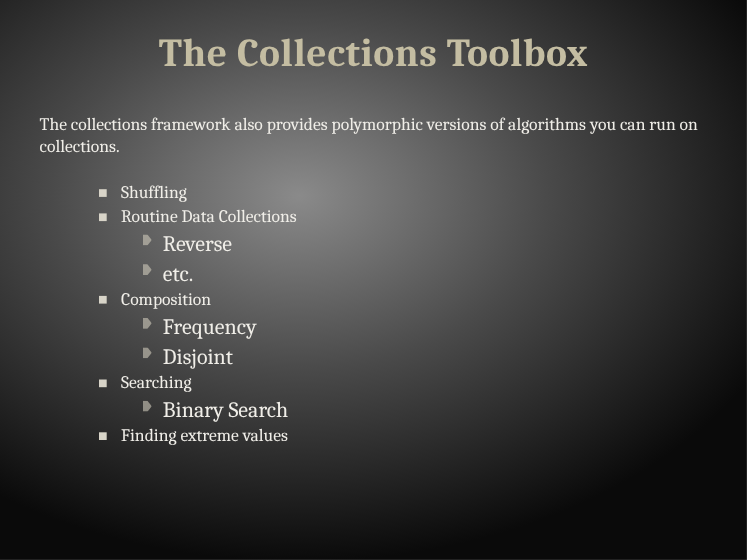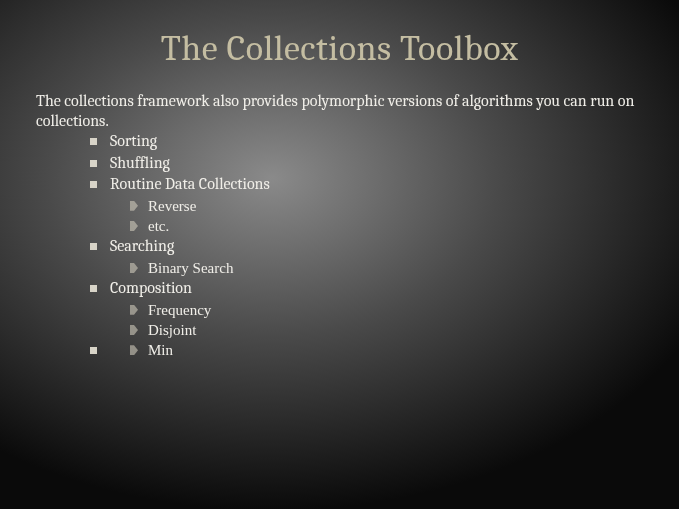--- a/index.html
+++ b/index.html
@@ -22,10 +22,10 @@
   }
   .title {
     font-size: 36px;
-    font-weight: normal;
+    font-weight: bold;
     text-align: center;
     color: #c4bda2;
-    margin-bottom: 22px;
+    margin-bottom: 34px;
     letter-spacing: 0.5px;
   }
   .intro {

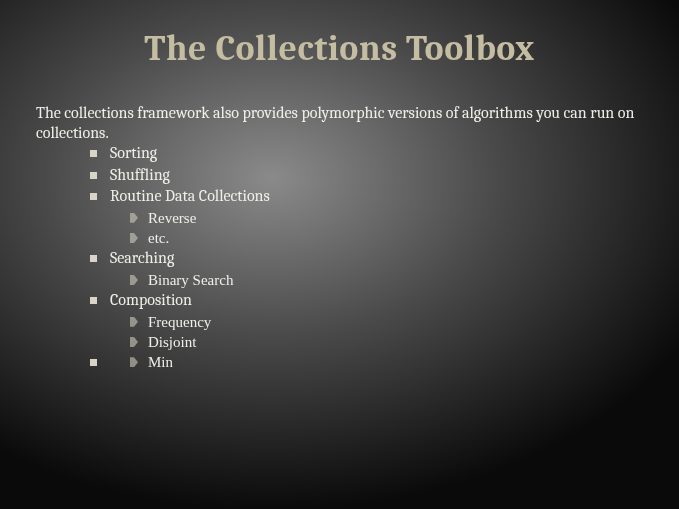--- a/index.html
+++ b/index.html
@@ -32,7 +32,7 @@
     font-size: 16px;
     line-height: 1.25;
     color: #f0eee8;
-    margin-bottom: 0;
+    margin-bottom: 22px;
   }
   ul.top {
     list-style: none;

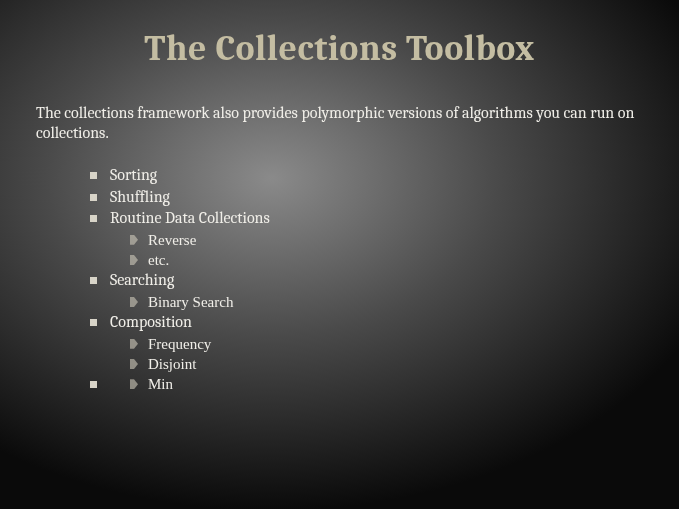--- a/index.html
+++ b/index.html
@@ -85,7 +85,6 @@
   <h1 class="title">The Collections Toolbox</h1>
   <p class="intro">The collections framework also provides polymorphic versions of algorithms you can run on collections.</p>
   <ul class="top">
-    <li><span>Sorting</span></li>
     <li><span>Shuffling</span></li>
     <li>
       <span>Routine Data Collections</span>

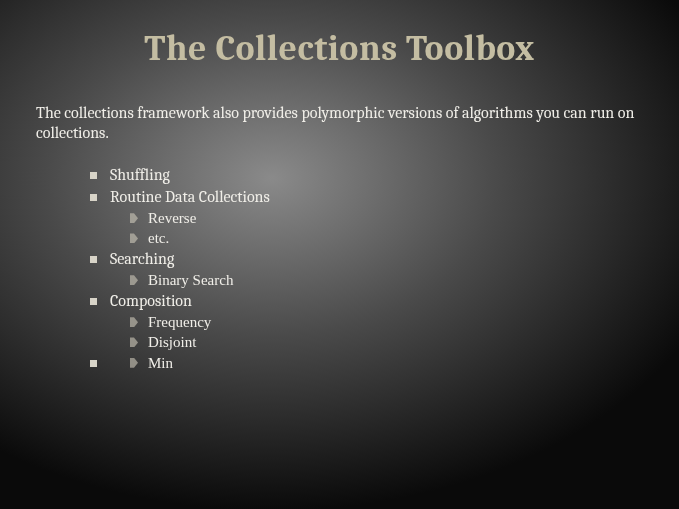--- a/index.html
+++ b/index.html
@@ -60,11 +60,10 @@
   }
   ul.sub > li {
     position: relative;
-    font-size: 15px;
+    font-size: 20px;
     line-height: 1.35;
     color: #f0eee8;
     padding-left: 18px;
-    font-family: Liberation Serif, serif;
   }
   ul.sub > li::before {
     content: "";

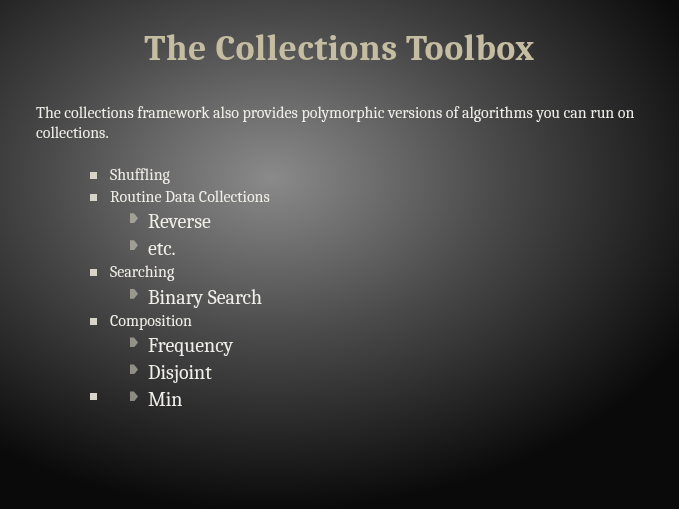--- a/index.html
+++ b/index.html
@@ -93,16 +93,16 @@
       </ul>
     </li>
     <li>
-      <span>Searching</span>
-      <ul class="sub">
-        <li>Binary Search</li>
-      </ul>
-    </li>
-    <li>
       <span>Composition</span>
       <ul class="sub">
         <li>Frequency</li>
         <li>Disjoint</li>
+      </ul>
+    </li>
+    <li>
+      <span>Searching</span>
+      <ul class="sub">
+        <li>Binary Search</li>
       </ul>
     </li>
     <li>

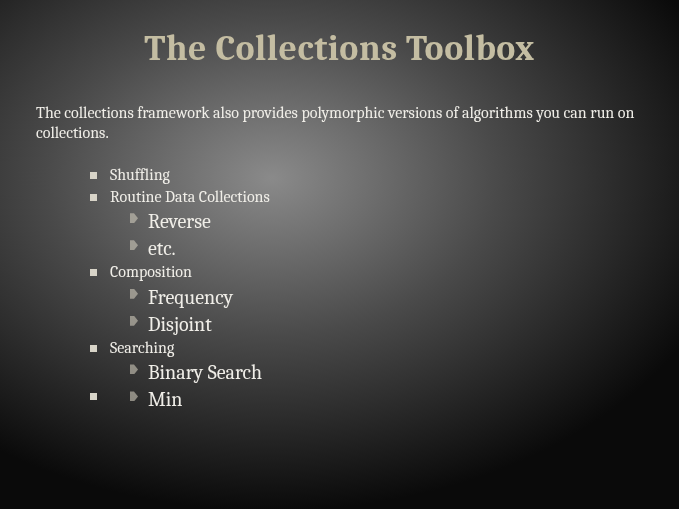--- a/index.html
+++ b/index.html
@@ -106,6 +106,7 @@
       </ul>
     </li>
     <li>
+      <span>Finding extreme values</span>
       <ul class="sub">
         <li>Min</li>
       </ul>

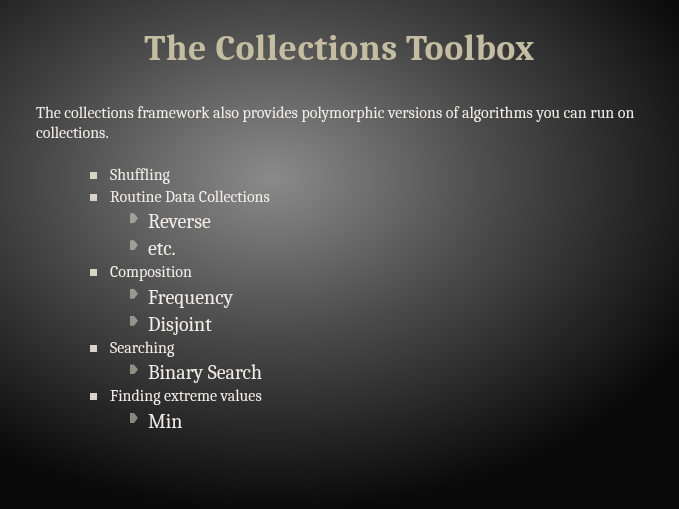--- a/index.html
+++ b/index.html
@@ -108,7 +108,6 @@
     <li>
       <span>Finding extreme values</span>
       <ul class="sub">
-        <li>Min</li>
       </ul>
     </li>
   </ul>

